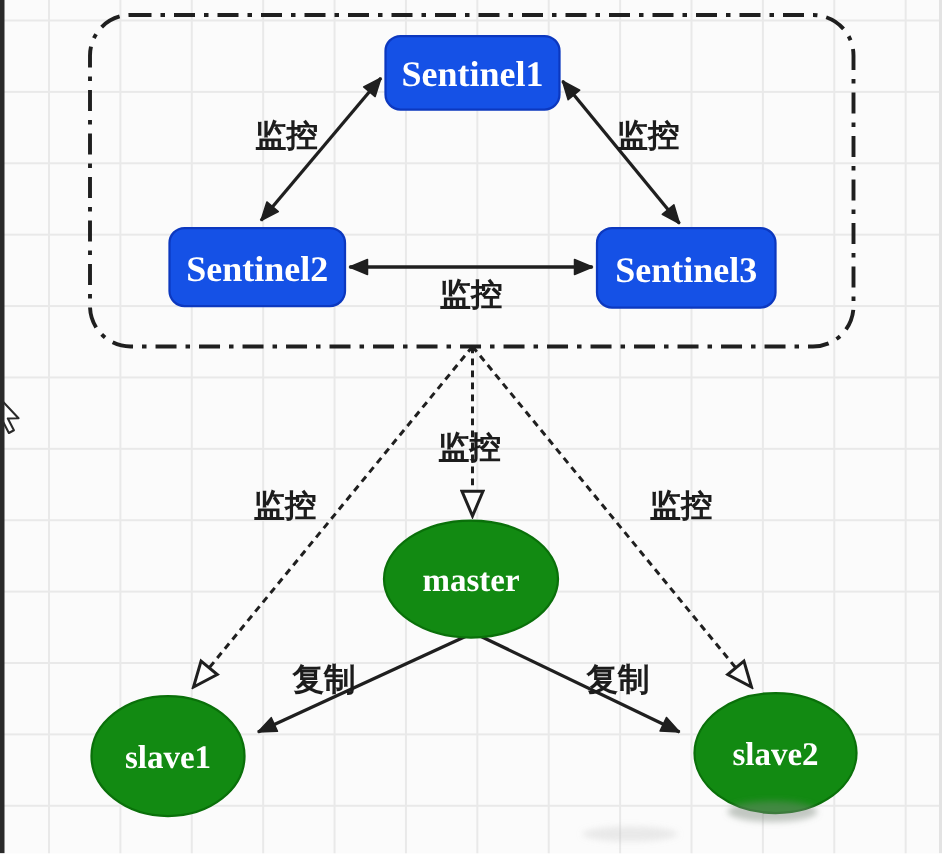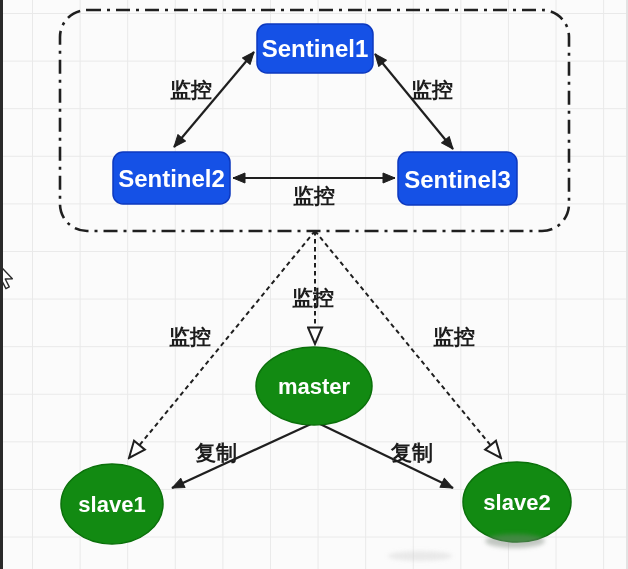--- a/index.html
+++ b/index.html
@@ -13,7 +13,7 @@
       linear-gradient(to bottom, #e9e9e9 1px, transparent 1px);
     background-size:47.6px 47.6px;
     background-position:32px 13px;
-    font-family:Liberation Sans, sans-serif;
+    font-family:Liberation Serif, serif;
     text-align:right;
   }
   svg{position:absolute;left:0;top:0;}

